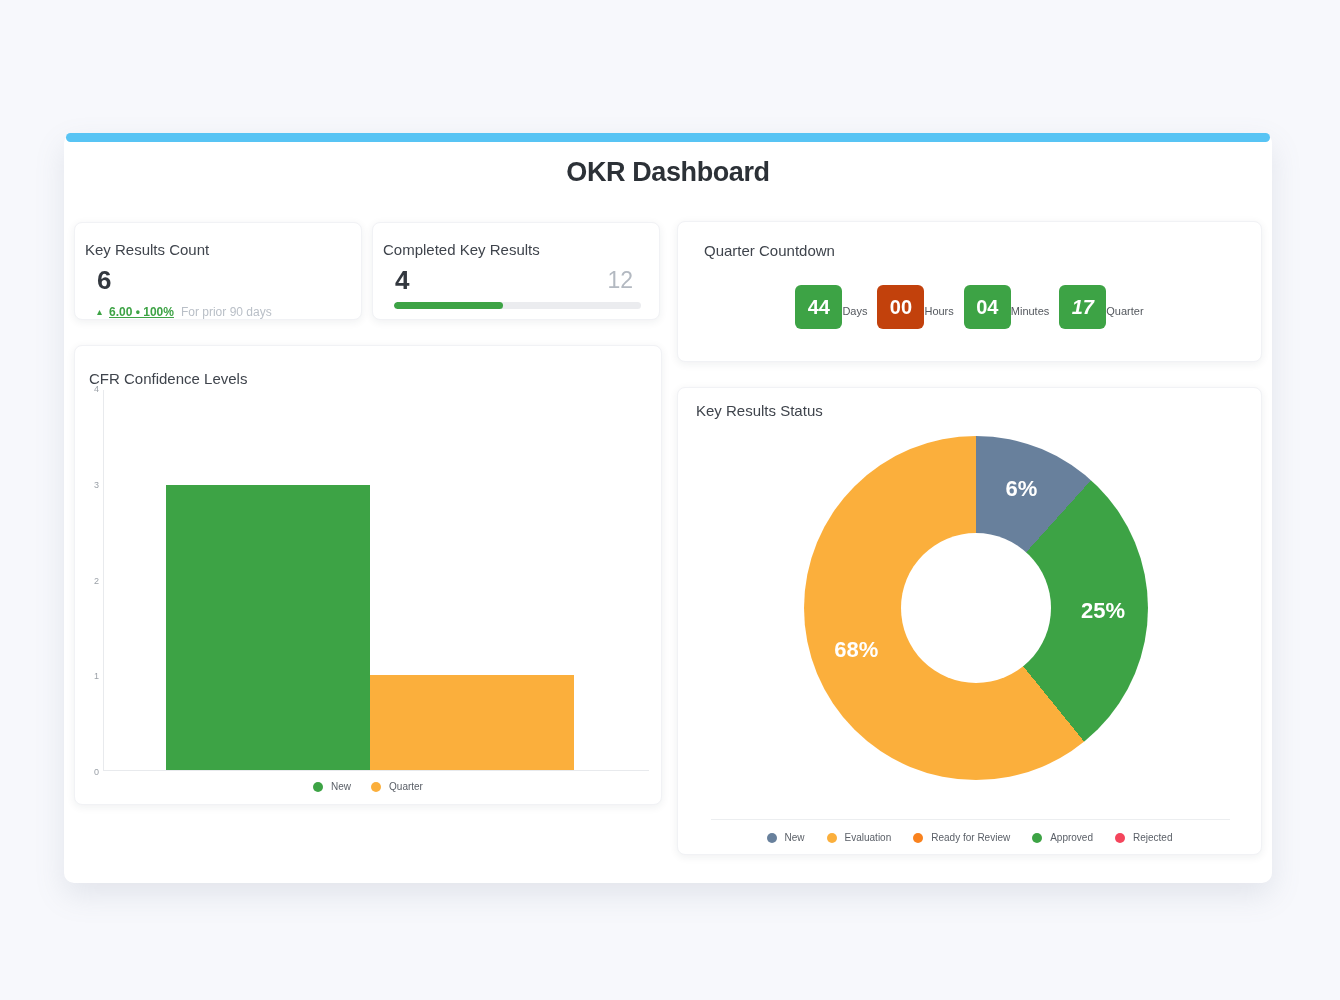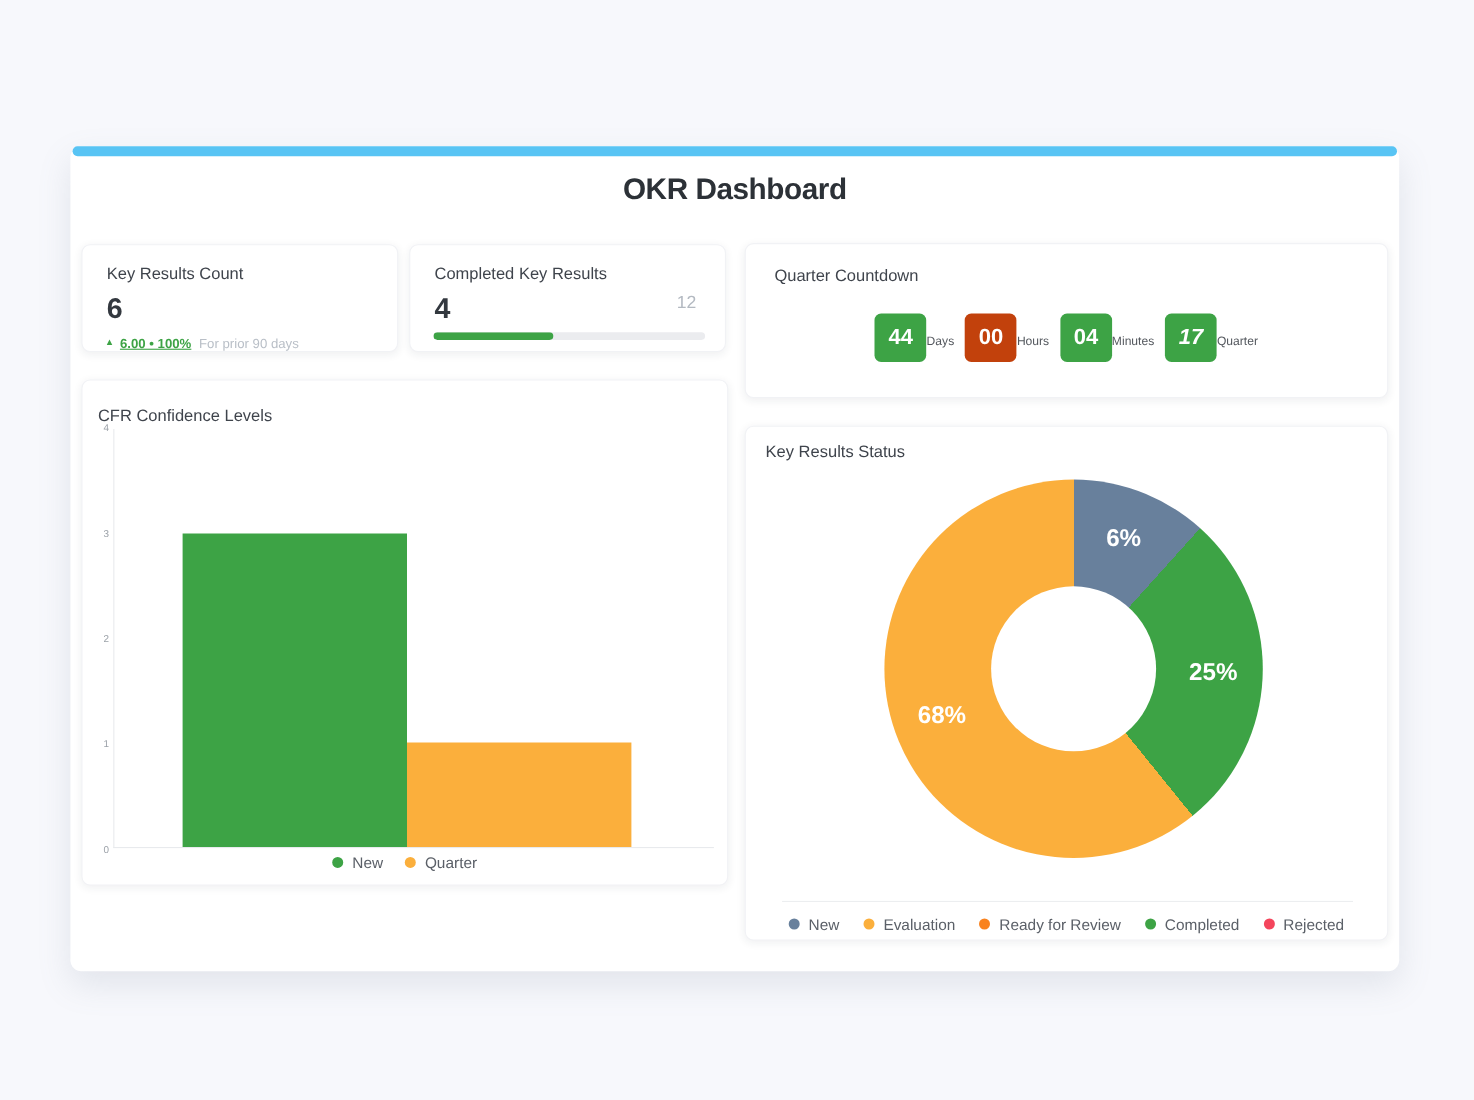--- a/index.html
+++ b/index.html
@@ -38,7 +38,7 @@
   #card-donut     { left:613px; top:254px; width:585px; height:468px; }
 
   
-  .kpi-title { left:22px; top:18px; }
+  .kpi-title { left:10px; top:18px; }
   .kpi-value {
     position:absolute; left:22px; top:42px;
     font-size:26px; font-weight:bold; color:#33383F;

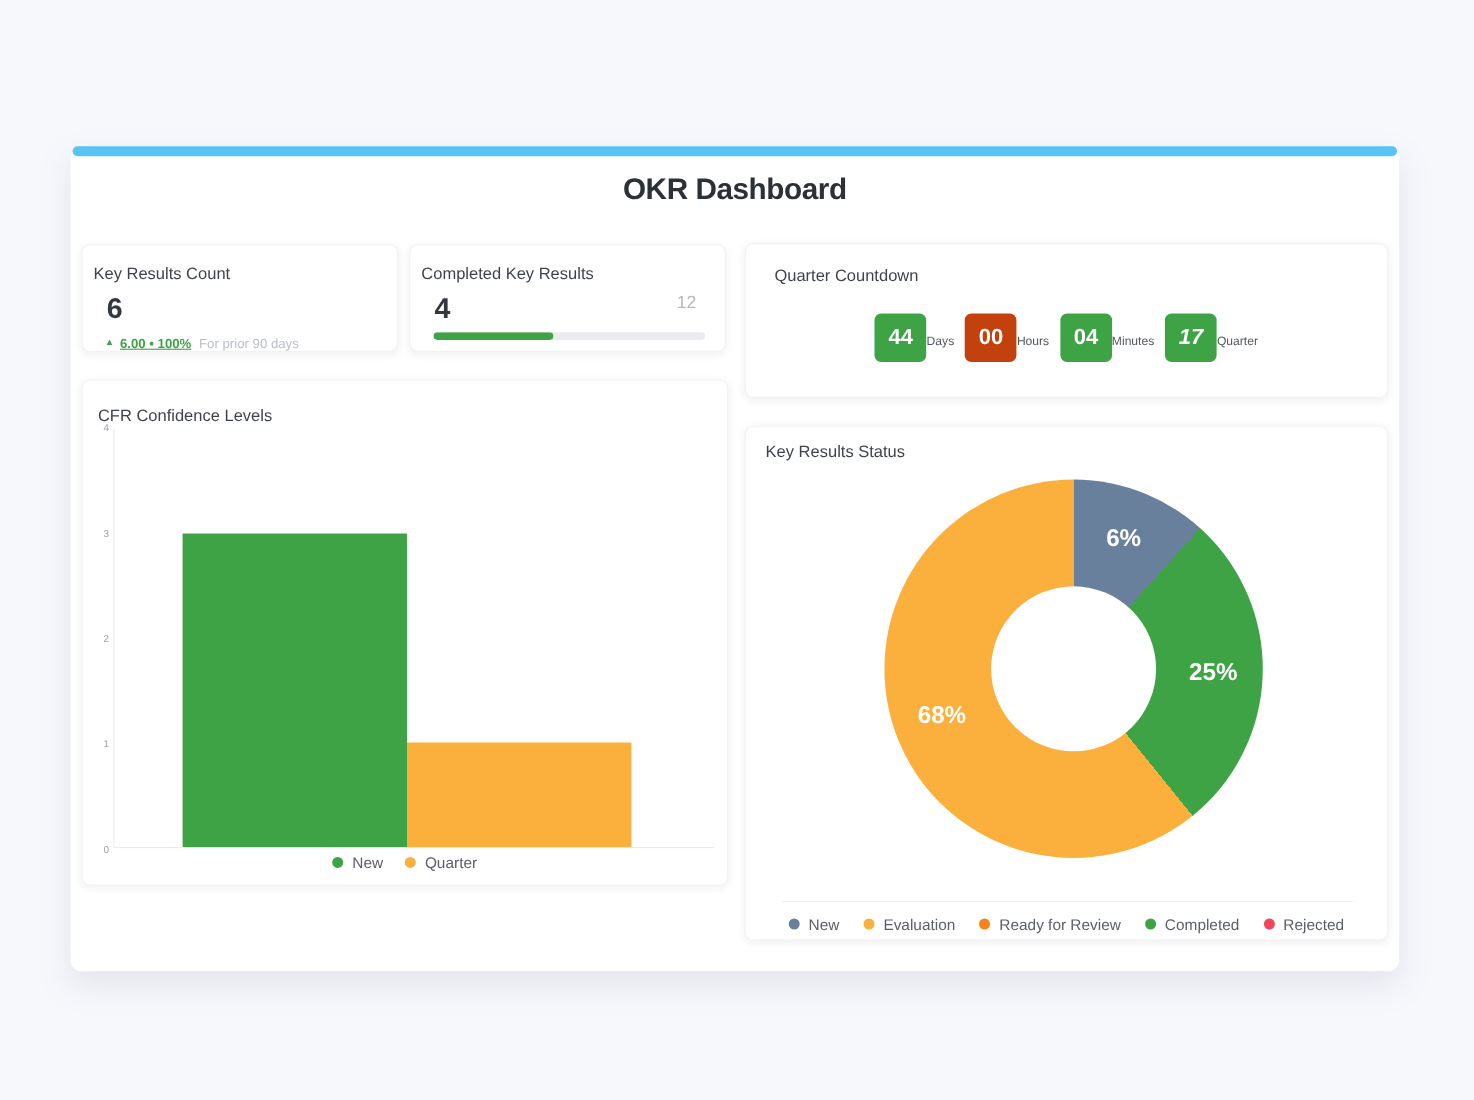--- a/index.html
+++ b/index.html
@@ -45,7 +45,7 @@
   }
   .kpi-total {
     position:absolute; right:26px; top:44px;
-    font-size:16px; color:#B3B9C1;
+    font-size:23px; color:#B3B9C1;
   }
   .trend-row {
     position:absolute; left:22px; top:82px;

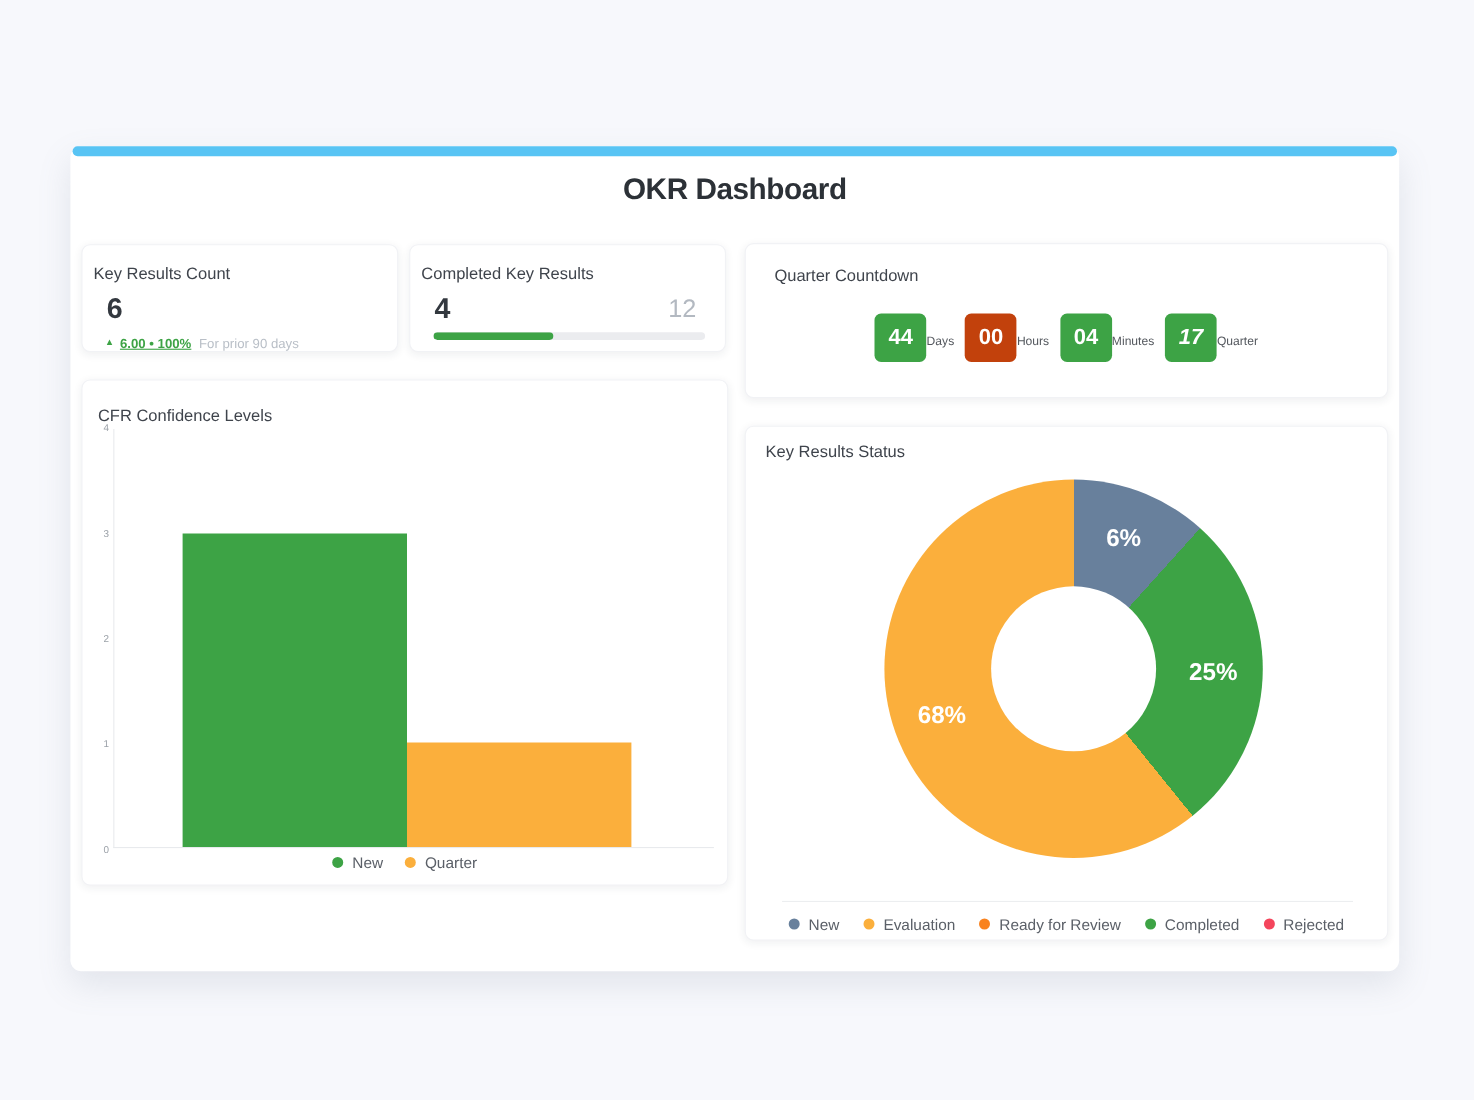--- a/index.html
+++ b/index.html
@@ -91,7 +91,7 @@
   .chart-legend {
     position:absolute; left:0; width:100%;
     display:flex; justify-content:center; align-items:center;
-    font-size:14px; color:#5B6068;
+    font-size:10px; color:#5B6068;
   }
   #card-bar .chart-legend { bottom:12px; gap:20px; }
   .legend-item { display:flex; align-items:center; gap:8px; }

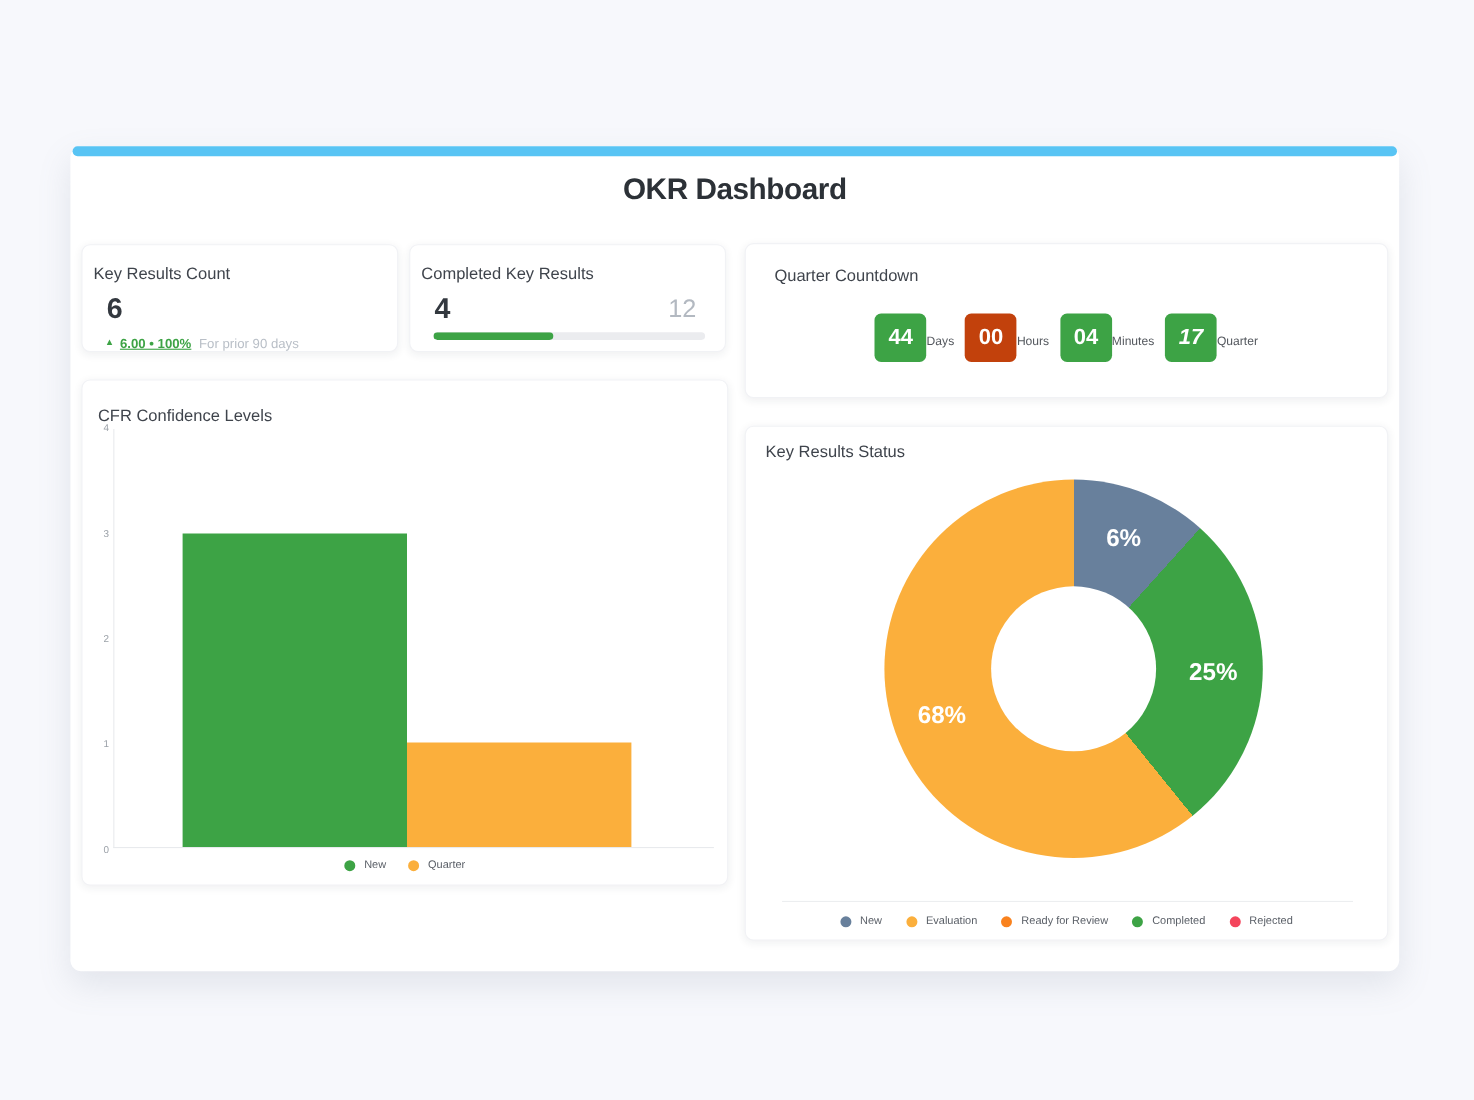--- a/index.html
+++ b/index.html
@@ -214,7 +214,7 @@
       </span>
       <span class="legend-item">
         <span class="legend-dot" style="background: rgb(61, 163, 69);"></span>
-        <span>Completed</span>
+        <span>Approved</span>
       </span>
       <span class="legend-item">
         <span class="legend-dot" style="background: rgb(244, 69, 92);"></span>

